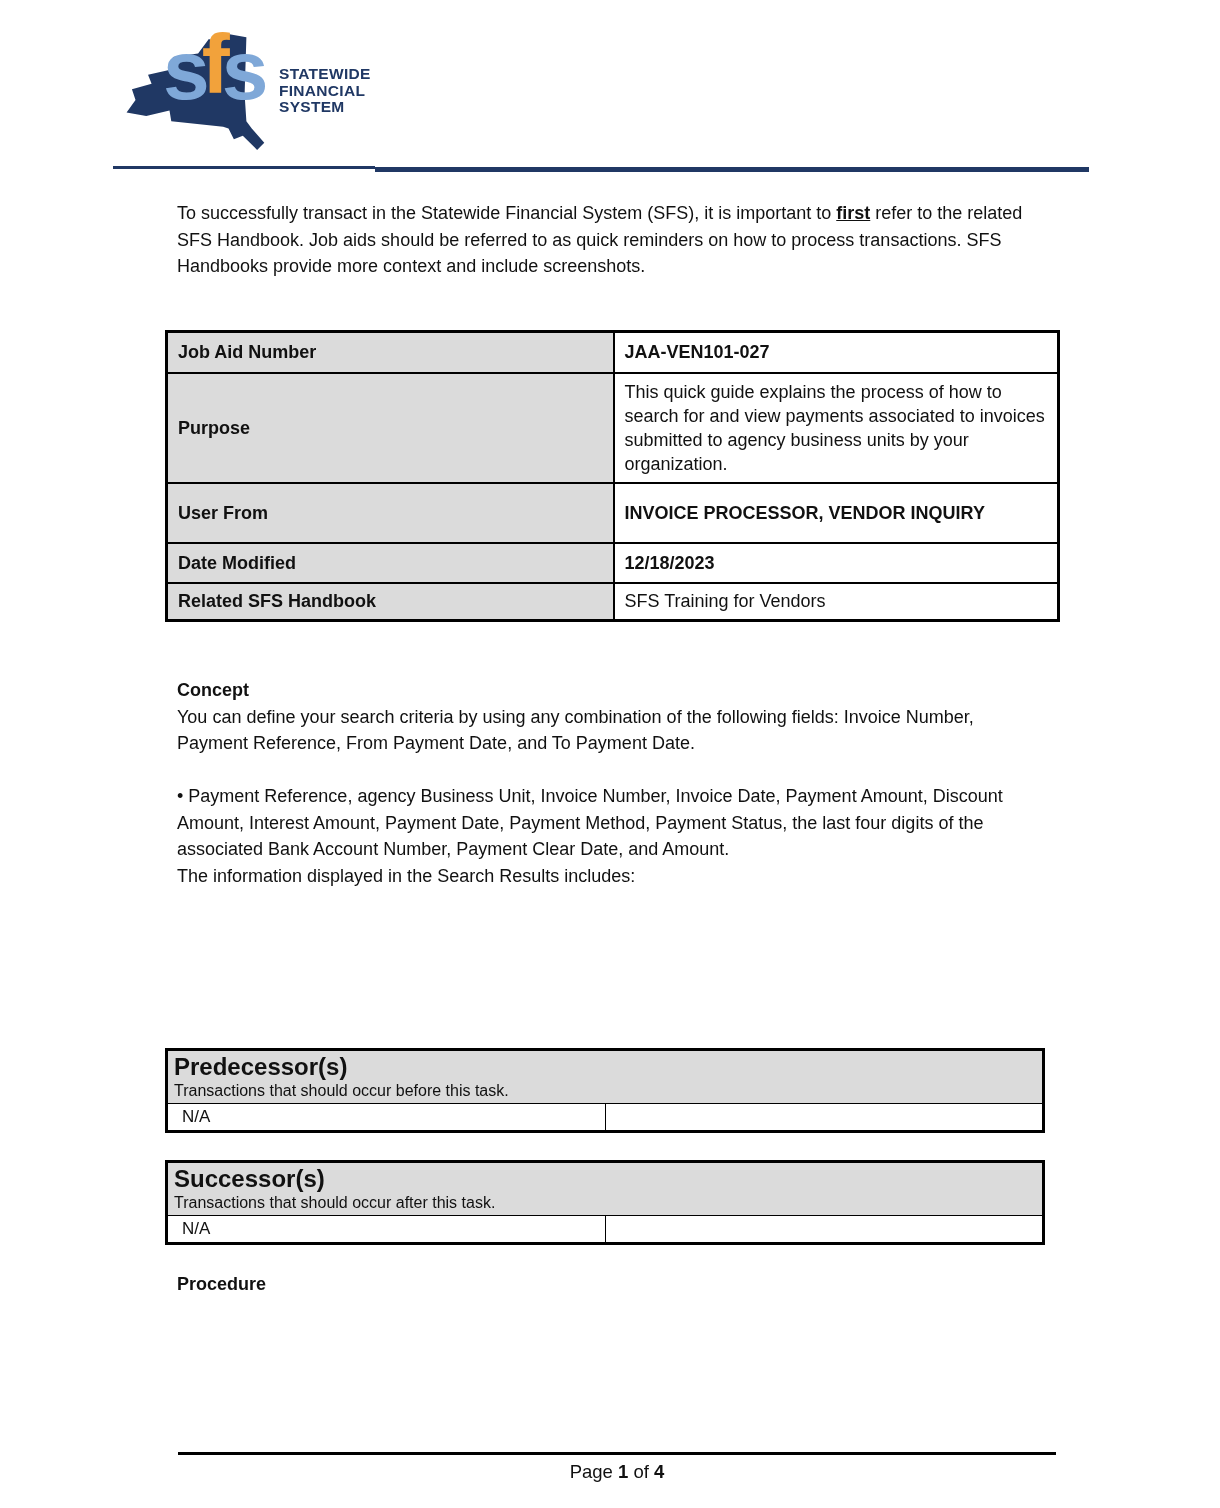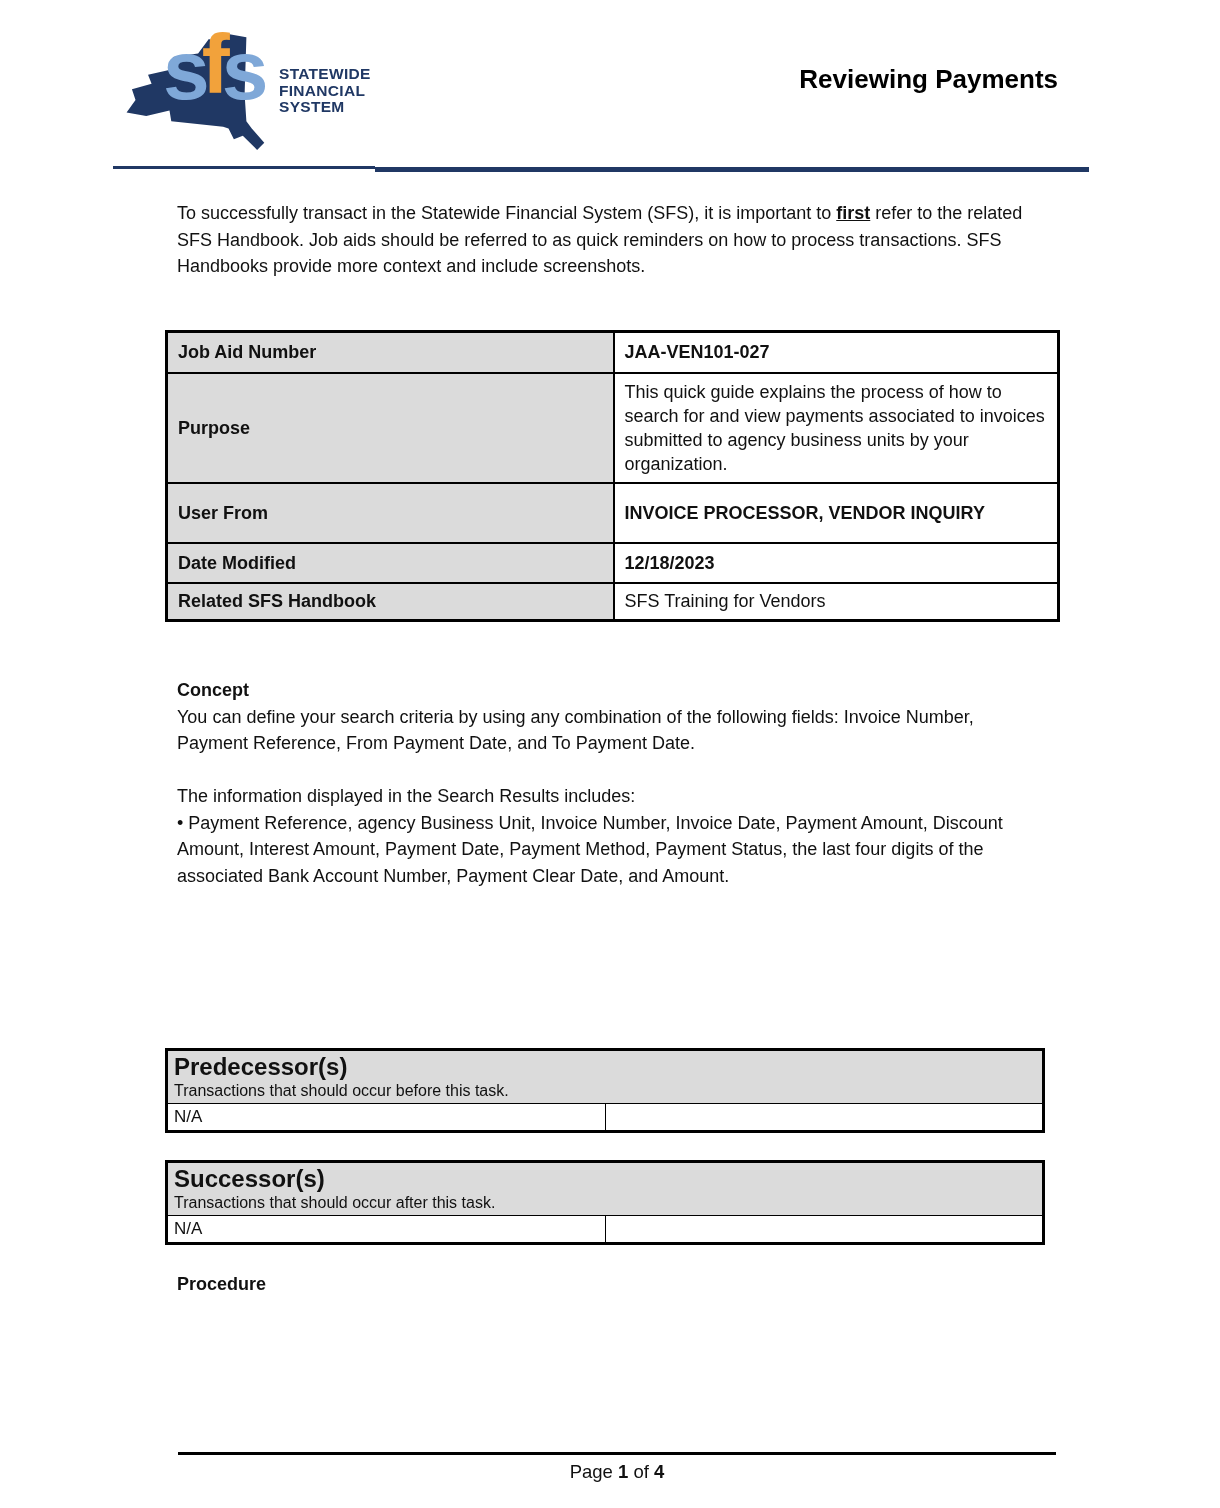--- a/index.html
+++ b/index.html
@@ -81,7 +81,6 @@
     </div>
   </div>
 
-  <h1 class="title">Reviewing Payments</h1>
 
   <div class="rule">
     <div class="rule-l"></div>

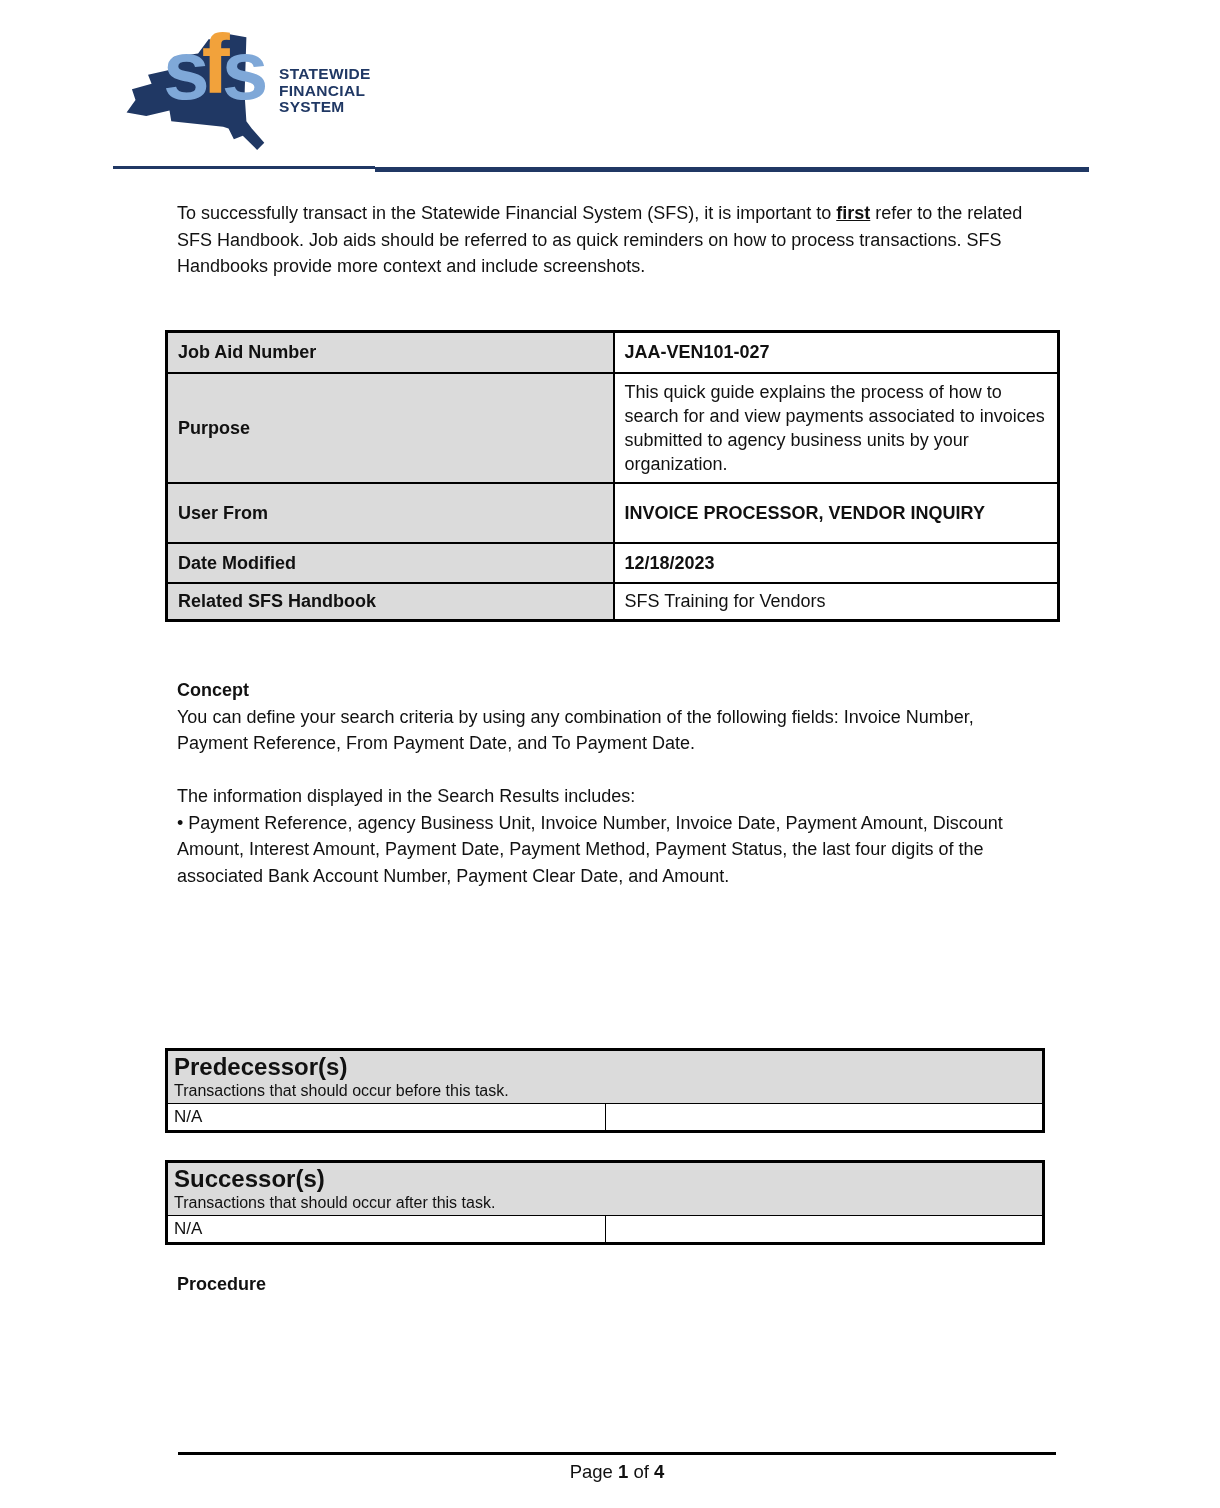--- a/index.html
+++ b/index.html
@@ -124,8 +124,8 @@
     <h2>Concept</h2>
     <p>You can define your search criteria by using any combination of the following fields: Invoice Number, Payment Reference, From Payment Date, and To Payment Date.</p>
     <div class="gap"></div>
+    <p>• Payment Reference, agency Business Unit, Invoice Number, Invoice Date, Payment Amount, Discount Amount, Interest Amount, Payment Date, Payment Method, Payment Status, the last four digits of the associated Bank Account Number, Payment Clear Date, and Amount.</p>
     <p>The information displayed in the Search Results includes:</p>
-    <p>• Payment Reference, agency Business Unit, Invoice Number, Invoice Date, Payment Amount, Discount Amount, Interest Amount, Payment Date, Payment Method, Payment Status, the last four digits of the associated Bank Account Number, Payment Clear Date, and Amount.</p>
     <div class="gap"></div>
   </div>
 

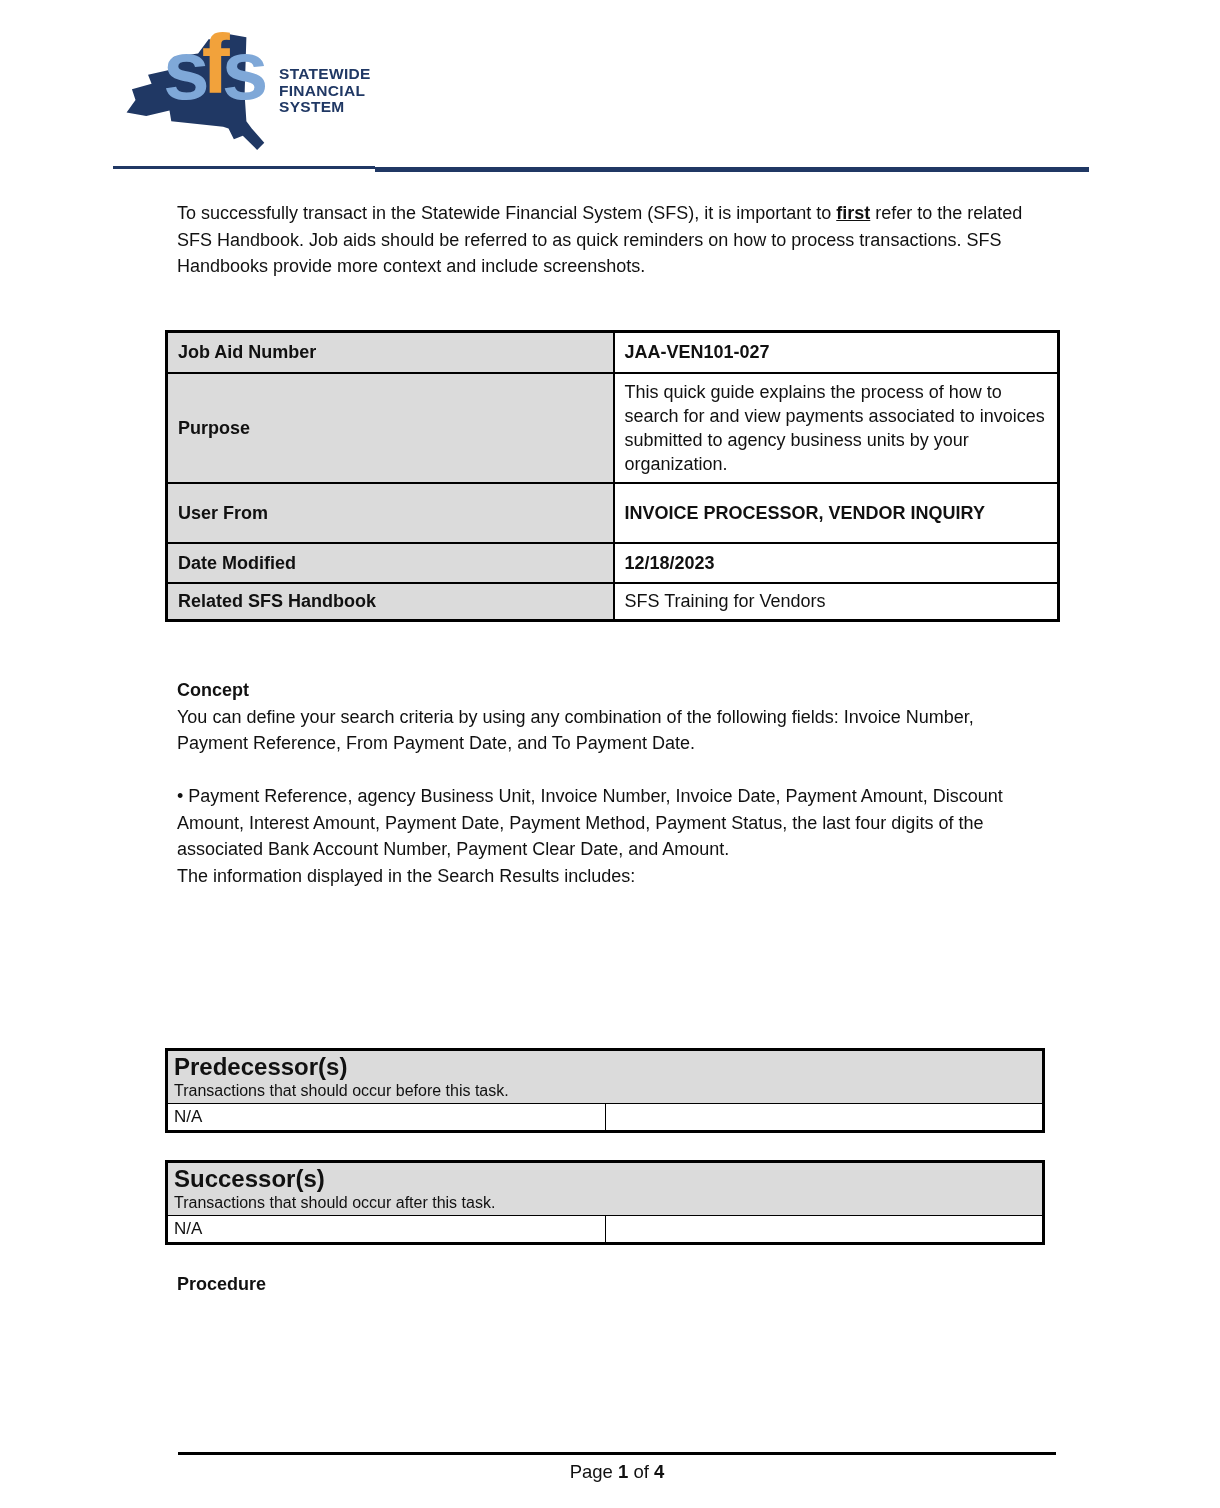--- a/index.html
+++ b/index.html
@@ -54,7 +54,7 @@
   .ps .ps-head{background:var(--cell-gray);padding:2px 6px 3px 6px;}
   .ps-title{font-size:24px;font-weight:bold;line-height:28px;}
   .ps-sub{font-size:16px;line-height:19px;}
-  .ps .ps-val{width:448px;font-size:17px;line-height:20px;padding:3px 6px;height:20px;}
+  .ps .ps-val{width:448px;font-size:17px;line-height:20px;padding:3px 14px;height:20px;}
   .ps .ps-empty{width:432px;}
 
   .procedure{position:absolute;left:177px;top:1274px;font-size:18px;font-weight:bold;}

